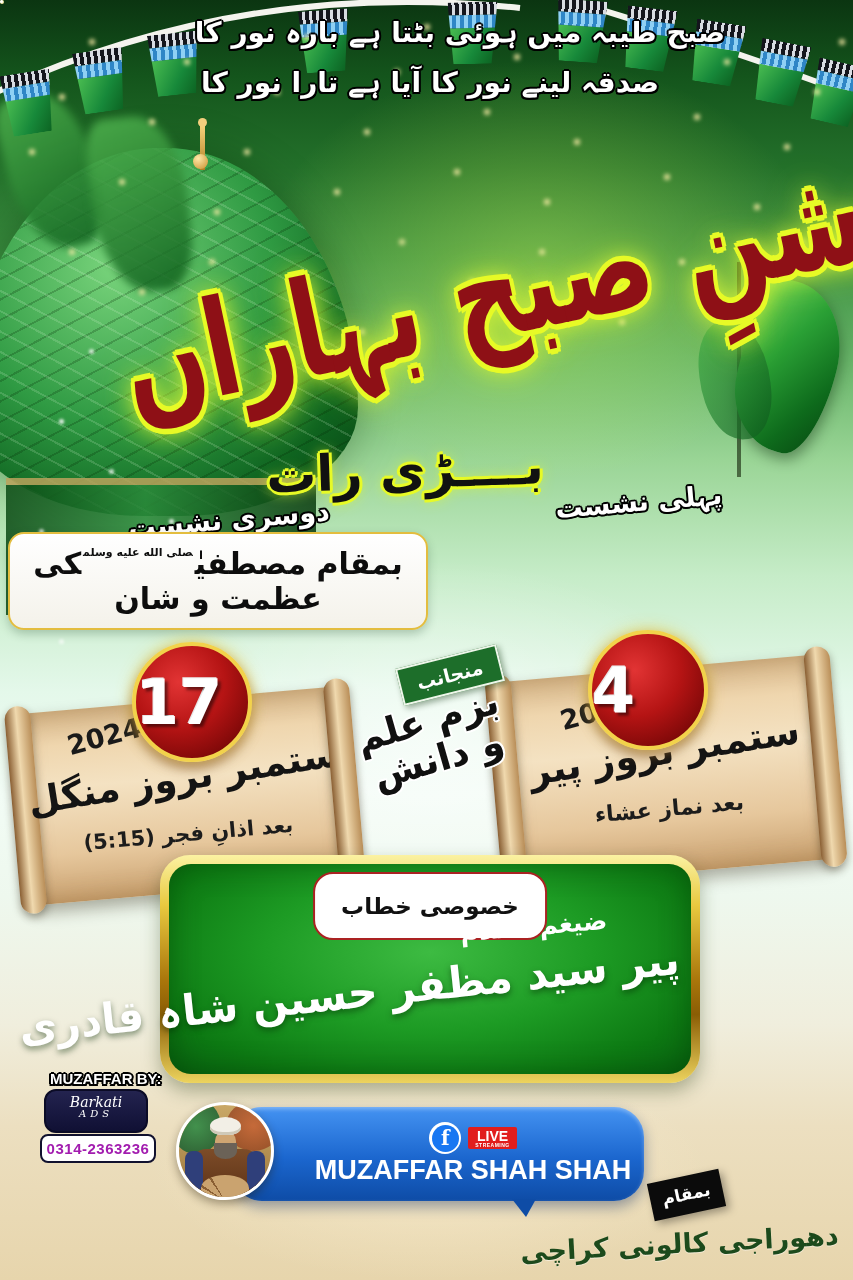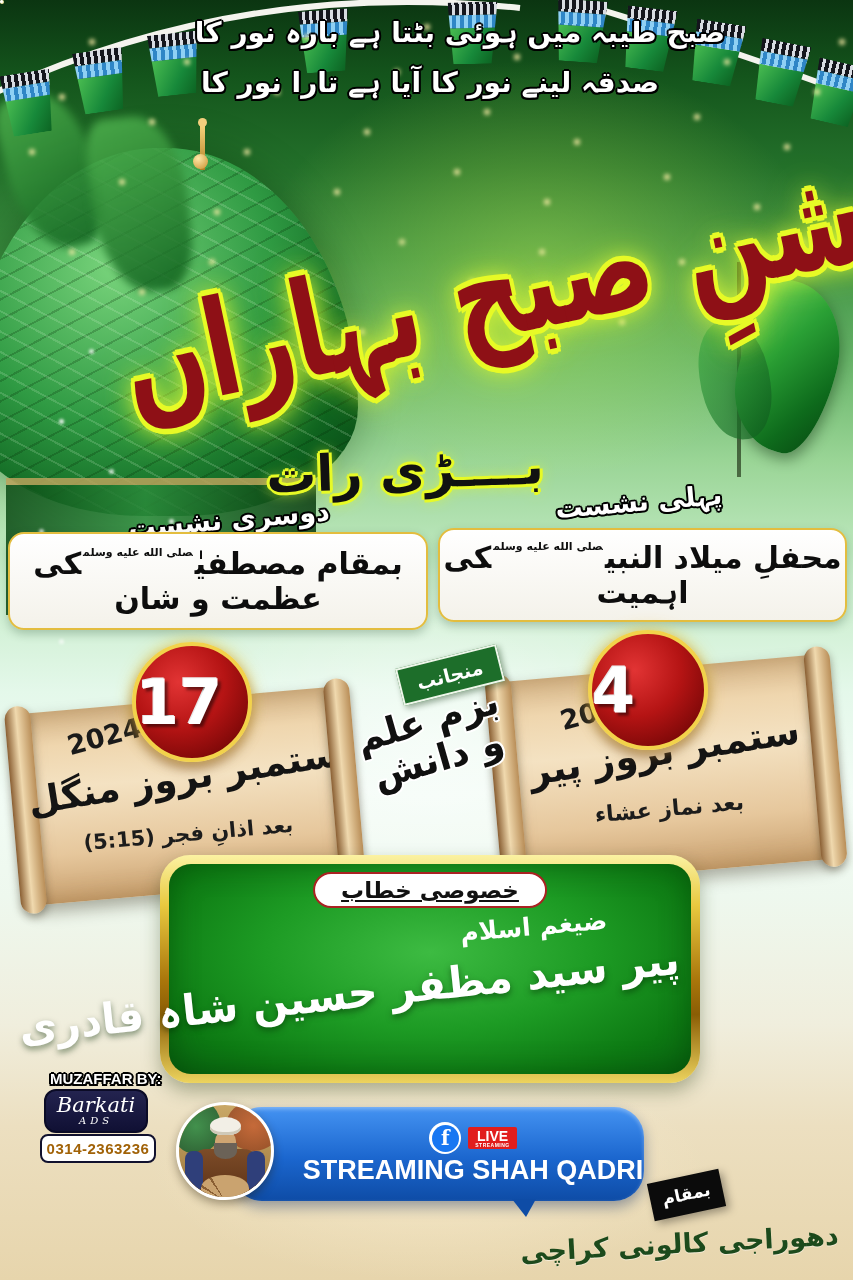--- a/index.html
+++ b/index.html
@@ -233,11 +233,6 @@
   <div class="layer badi rtl">بــــڑی رات</div>
 
   <div class="layer sess-label sl1 rtl ol-black">پہلی نشست</div>
-  <div class="layer sess-bar sb1 rtl">
-    <div>
-      <span>محفلِ میلاد النبی</span><sup>صلى الله عليه وسلم</sup><span>کی اہمیت</span>
-    </div>
-  </div>
   <div class="layer sess-label sl2 rtl ol-black">دوسری نشست</div>
   <div class="layer sess-bar sb2 rtl">
     <div>

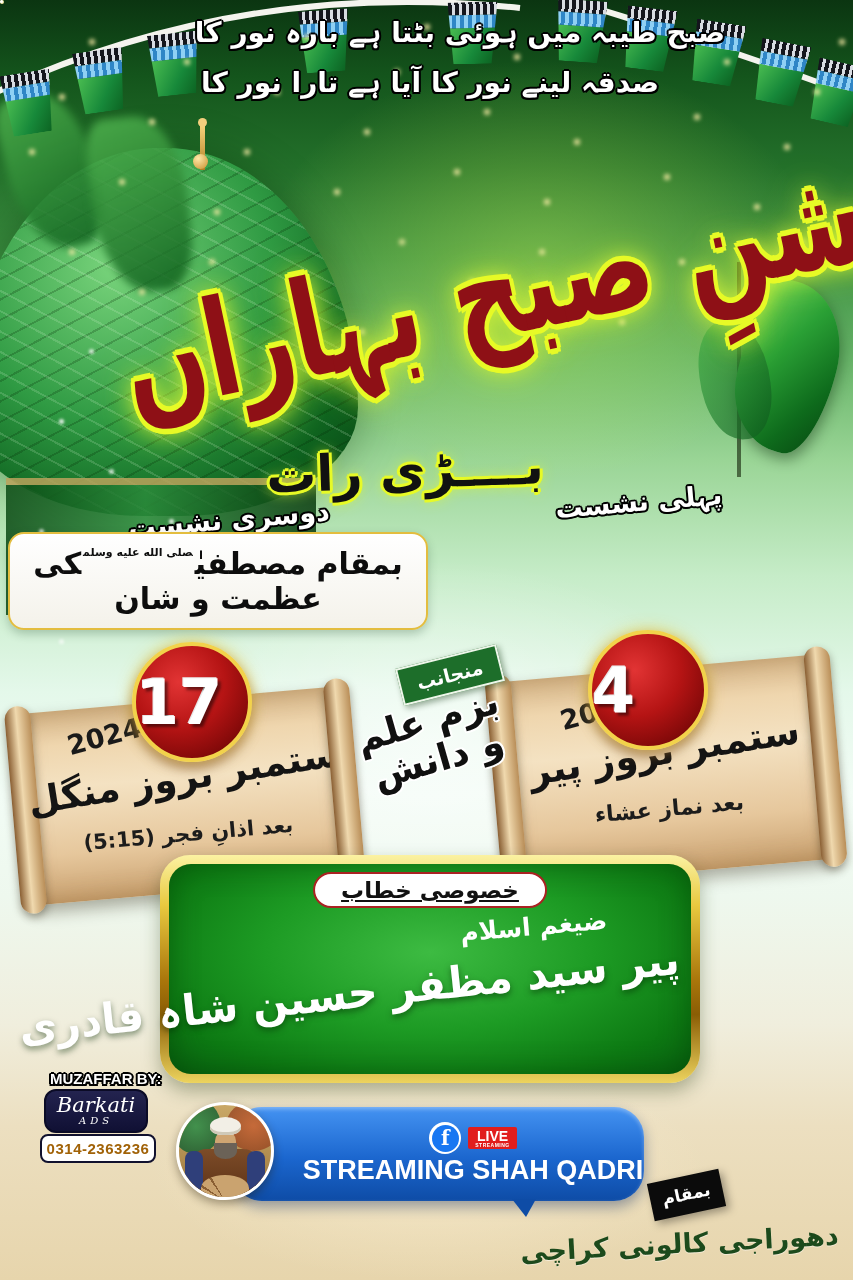--- a/index.html
+++ b/index.html
@@ -114,7 +114,7 @@
     background:radial-gradient(ellipse at 50% 42%,#3dbb42 0%,#1d9b24 45%,#0d7a13 78%,#086010 100%);
     box-shadow:inset 0 0 30px rgba(0,60,0,.45);}
   .khitab-pill{position:absolute;left:50%;top:8px;transform:translateX(-50%);background:#fff;border:2px solid #a22;
-    border-radius:20px;padding:3px 26px;font-size:23px;font-weight:bold;color:#111;white-space:nowrap;text-decoration:underline;}
+    border-radius:20px;padding:19px 26px;font-size:23px;font-weight:bold;color:#111;white-space:nowrap;}
   .honorific{position:absolute;right:84px;top:48px;color:#fff;font-size:25px;font-weight:bold;transform:rotate(-5deg);}
   .speaker{position:absolute;left:0;top:96px;width:100%;text-align:center;color:#fff;font-size:43px;font-weight:bold;
     transform:rotate(-6deg) scaleX(.96);white-space:nowrap;text-shadow:0 3px 6px rgba(0,40,0,.5);}

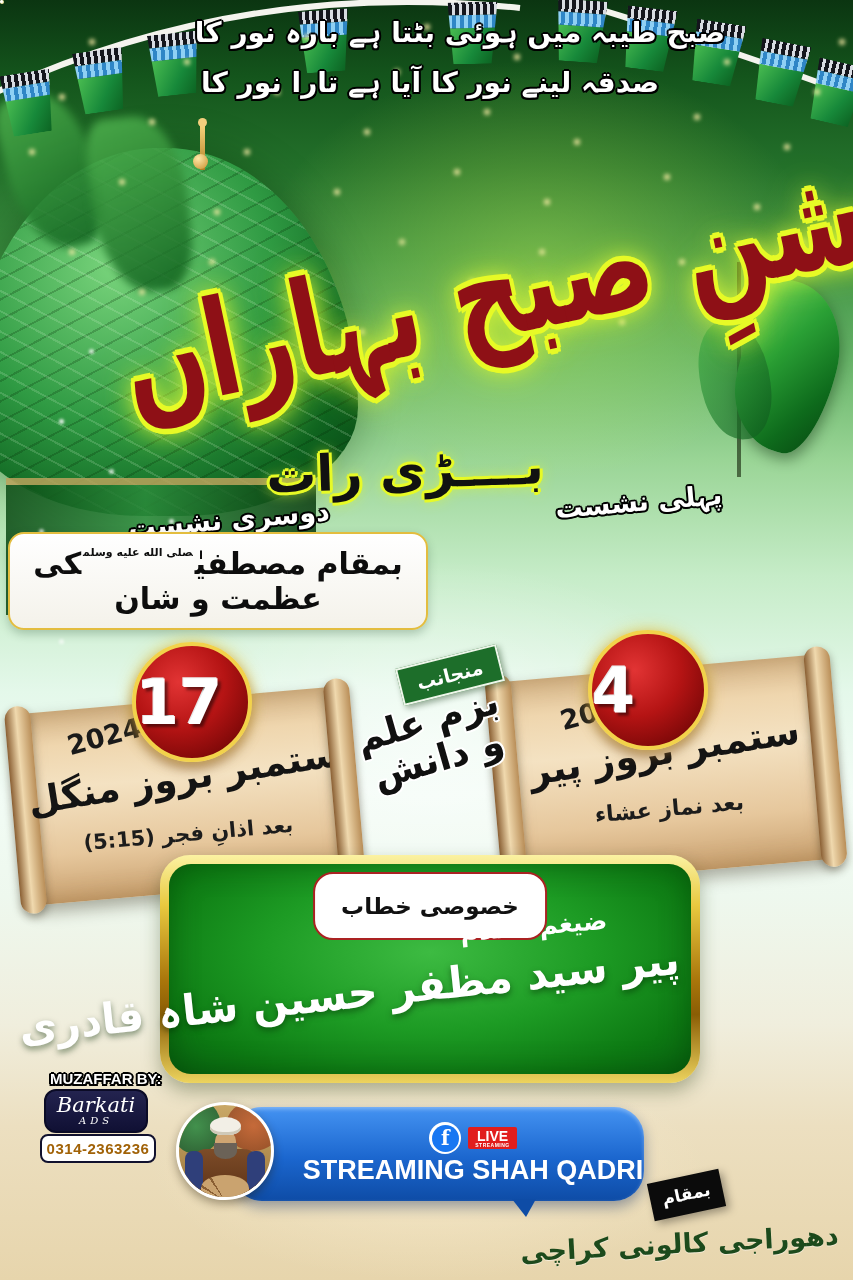--- a/index.html
+++ b/index.html
@@ -122,7 +122,7 @@
   .designed-label{left:50px;top:1070px;font-size:15px;font-weight:bold;color:#fff;font-family:"Liberation Sans",sans-serif;}
   .designer-box{left:44px;top:1089px;width:104px;height:44px;background:linear-gradient(180deg,#23234f,#101034);
     border-radius:12px;border:2px solid #0b0b26;color:#fff;text-align:center;line-height:1;padding-top:4px;box-sizing:border-box;}
-  .designer-box .brand{font-family:"DejaVu Serif",serif;font-style:italic;font-size:21px;display:block;}
+  .designer-box .brand{font-family:"DejaVu Serif",serif;font-style:italic;font-size:14px;display:block;}
   .designer-box .brand-sub{font-family:"DejaVu Serif",serif;font-style:italic;font-size:10px;letter-spacing:4px;display:block;}
   .phone-pill{left:40px;top:1134px;width:112px;height:25px;background:#fff;border-radius:8px;border:2px solid #11112e;
     display:flex;align-items:center;justify-content:center;font-size:15px;font-weight:bold;color:#a16207;

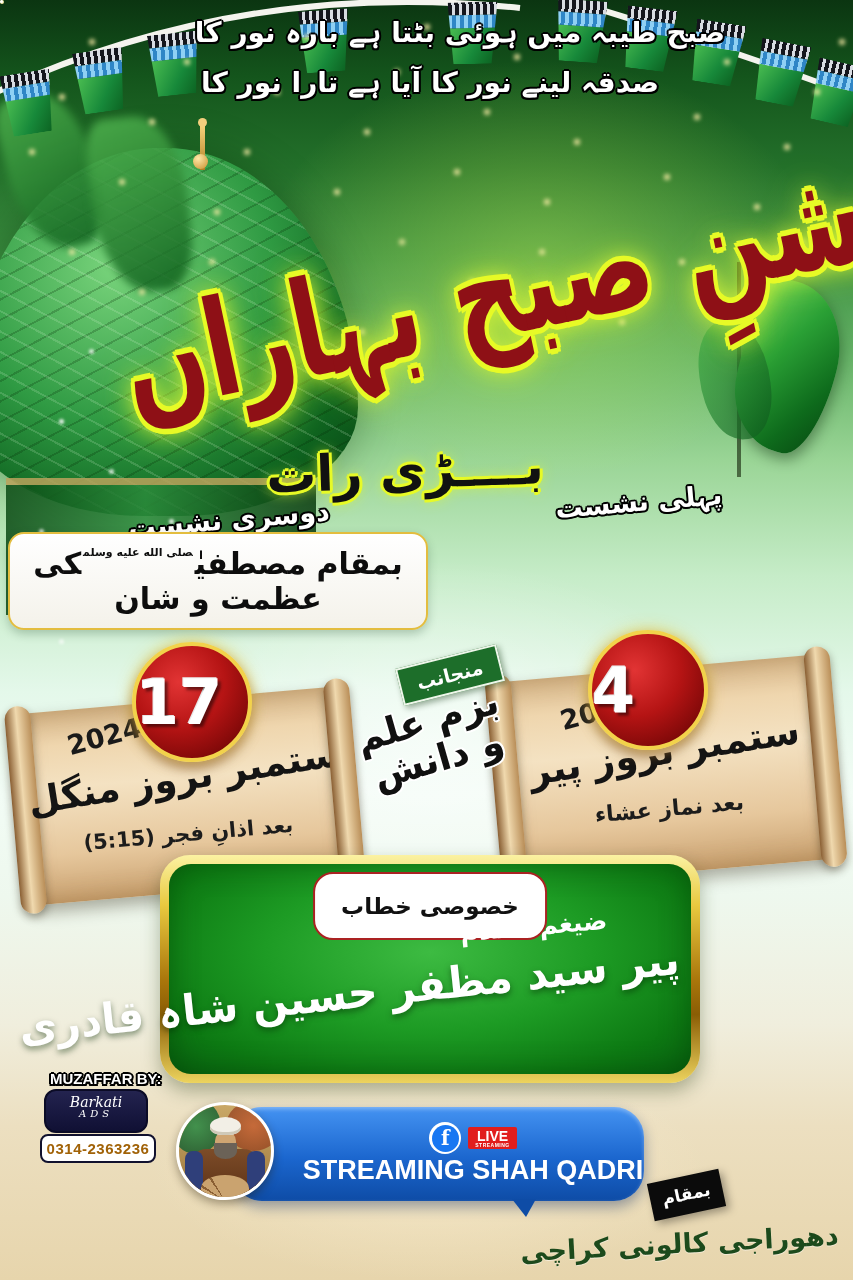--- a/index.html
+++ b/index.html
@@ -125,7 +125,7 @@
   .designer-box .brand{font-family:"DejaVu Serif",serif;font-style:italic;font-size:14px;display:block;}
   .designer-box .brand-sub{font-family:"DejaVu Serif",serif;font-style:italic;font-size:10px;letter-spacing:4px;display:block;}
   .phone-pill{left:40px;top:1134px;width:112px;height:25px;background:#fff;border-radius:8px;border:2px solid #11112e;
-    display:flex;align-items:center;justify-content:center;font-size:15px;font-weight:bold;color:#a16207;
+    display:flex;align-items:center;justify-content:center;font-size:15px;font-weight:bold;color:#a21caf;
     font-family:"Liberation Sans",sans-serif;letter-spacing:.5px;}
   .live-bar{left:232px;top:1107px;width:412px;height:94px;border-radius:30px;
     background:linear-gradient(180deg,#4493f2 0%,#1b66ce 55%,#0e4ca6 100%);

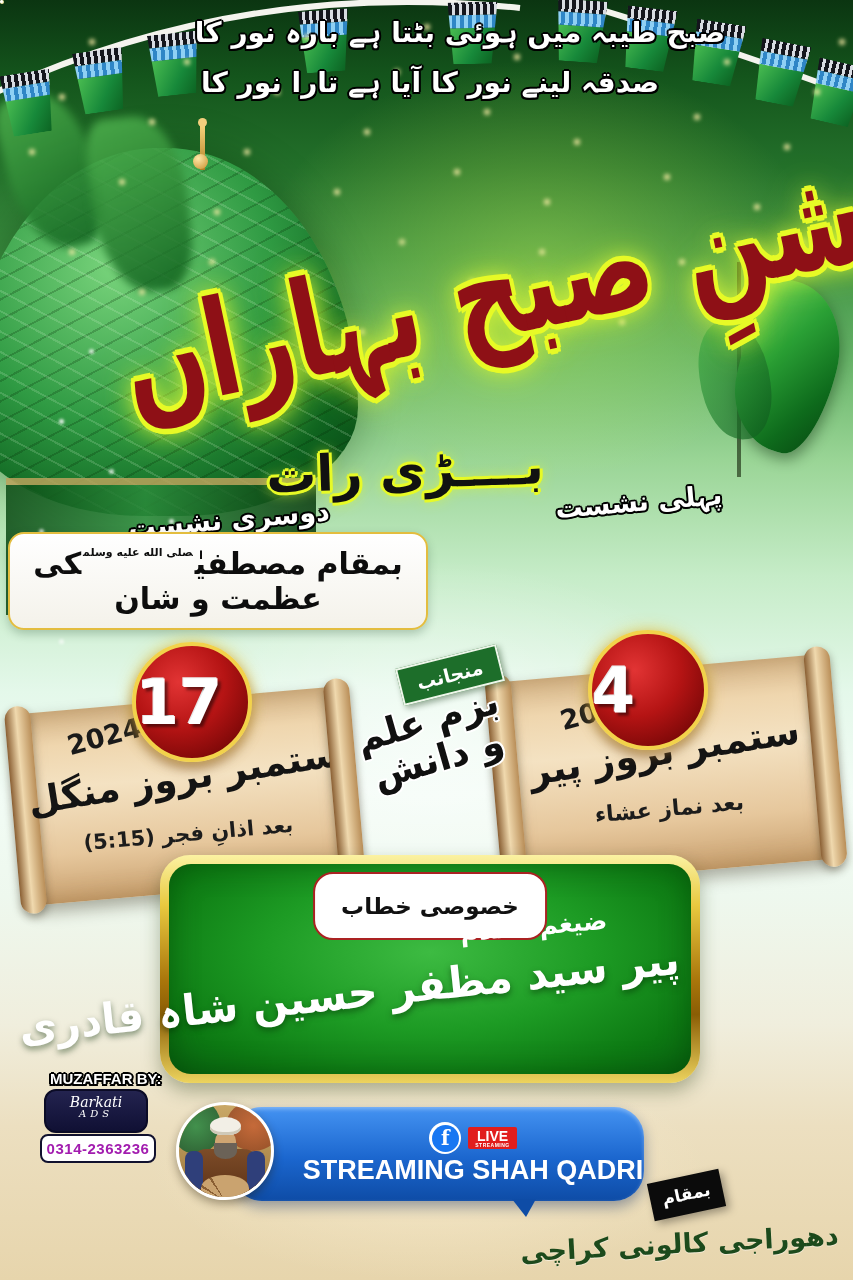--- a/index.html
+++ b/index.html
@@ -286,7 +286,7 @@
         <span class="st">STREAMING</span>
       </span>
     </div>
-    <div class="live-name2">STREAMING SHAH QADRI</div>
+    <div class="live-name2">MUZAFFAR SHAH SHAH</div>
   </div>
 
   <div class="layer photo">

